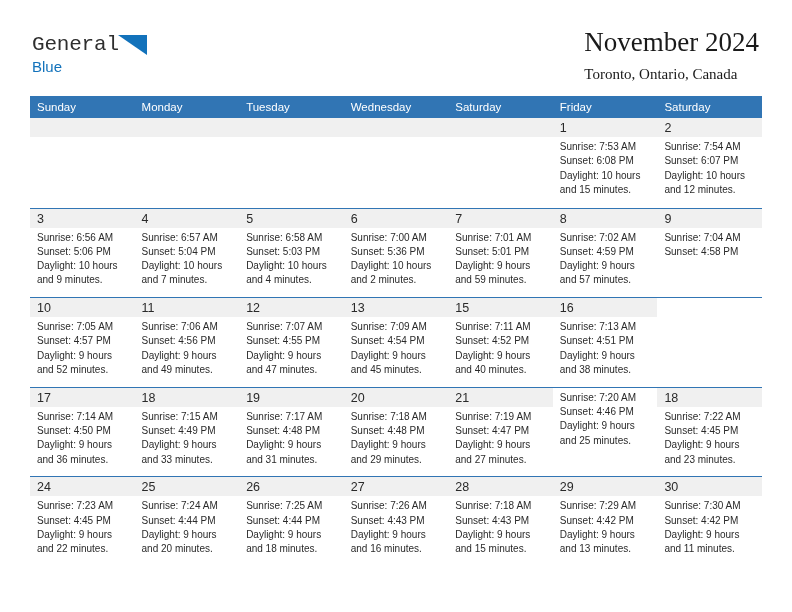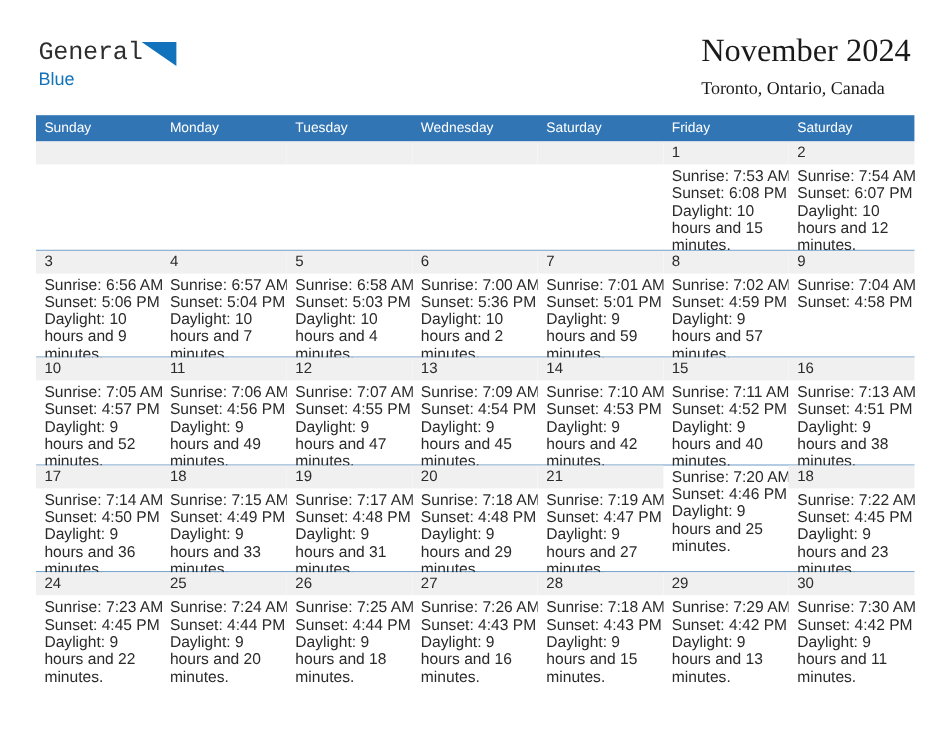--- a/index.html
+++ b/index.html
@@ -140,7 +140,7 @@
   }
   .dayinfo {
     padding: 3px 6px 0 7px;
-    font-size: 13px;
+    font-size: 10px;
     line-height: 14.3px;
     color: #2a2a2a;
   }

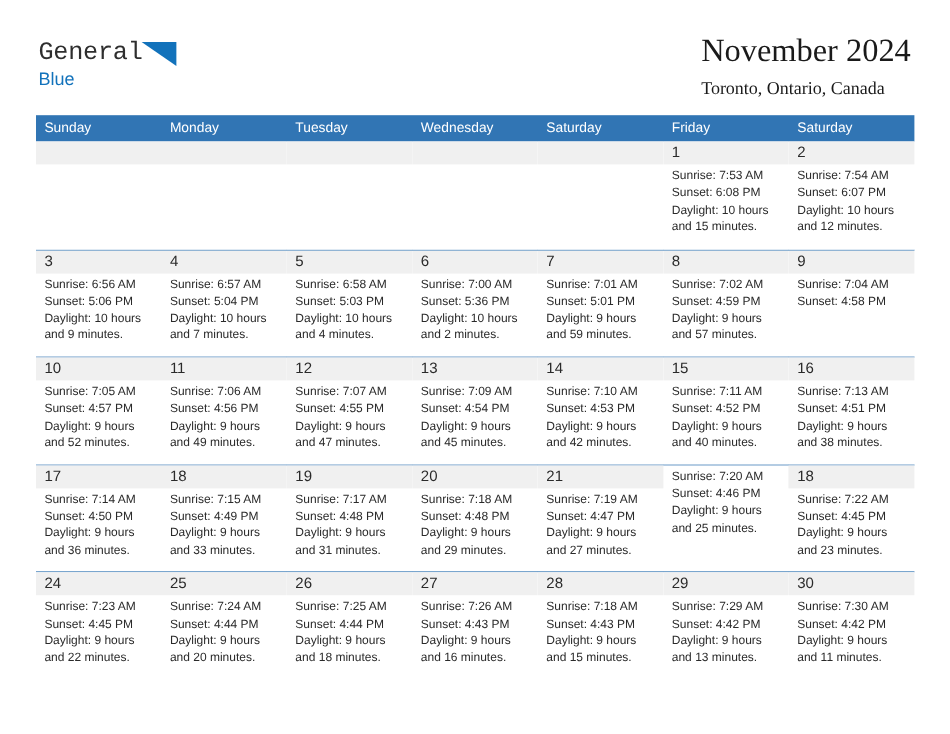--- a/index.html
+++ b/index.html
@@ -310,14 +310,6 @@
             </div>
           </div>
           <div class="daycell">
-            <div class="daynum-band"><span class="daynum">14</span></div>
-            <div class="dayinfo">
-              <div>Sunrise: 7:10 AM</div>
-              <div>Sunset: 4:53 PM</div>
-              <div class="wrap">Daylight: 9 hours and 42 minutes.</div>
-            </div>
-          </div>
-          <div class="daycell">
             <div class="daynum-band"><span class="daynum">15</span></div>
             <div class="dayinfo">
               <div>Sunrise: 7:11 AM</div>

